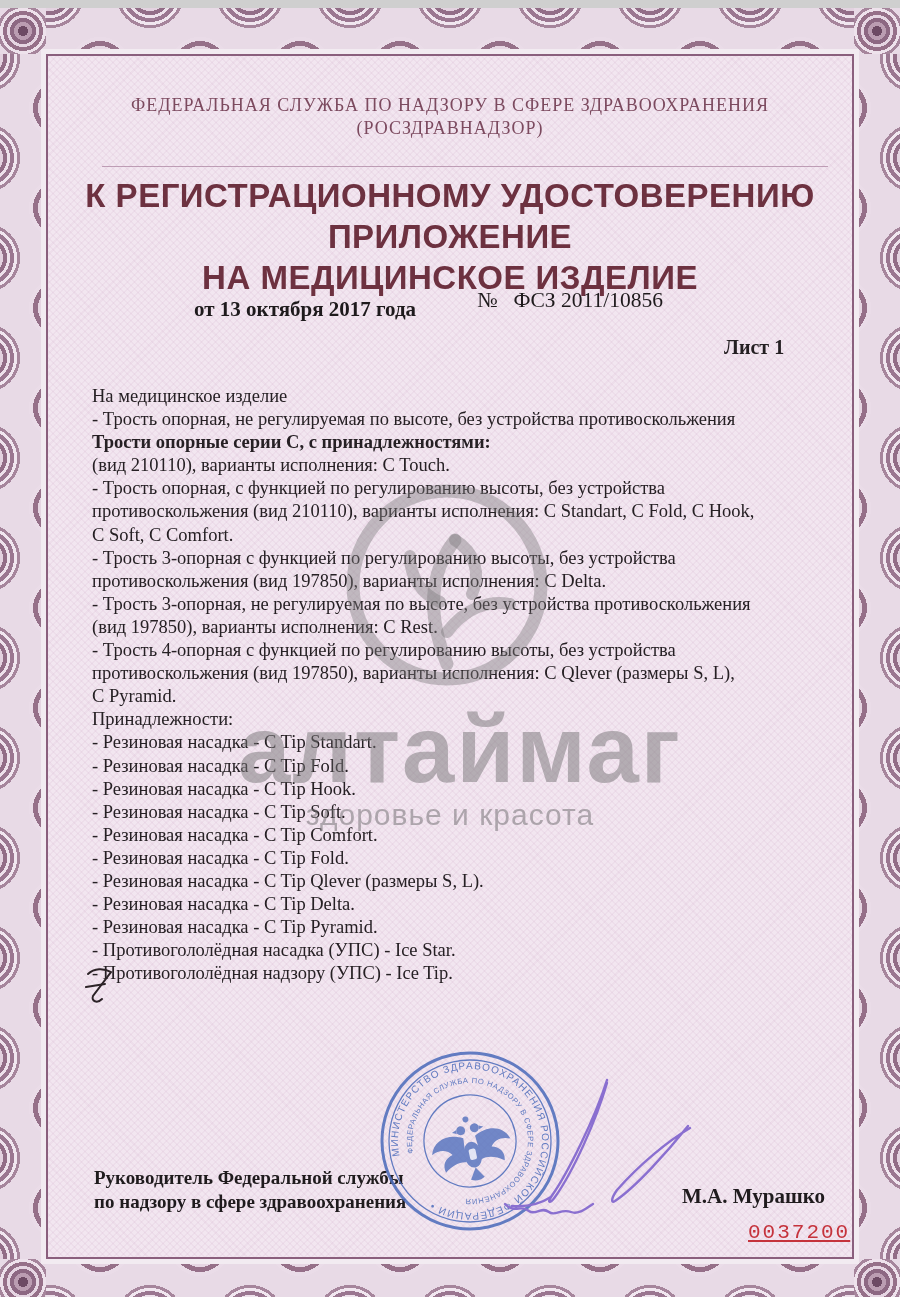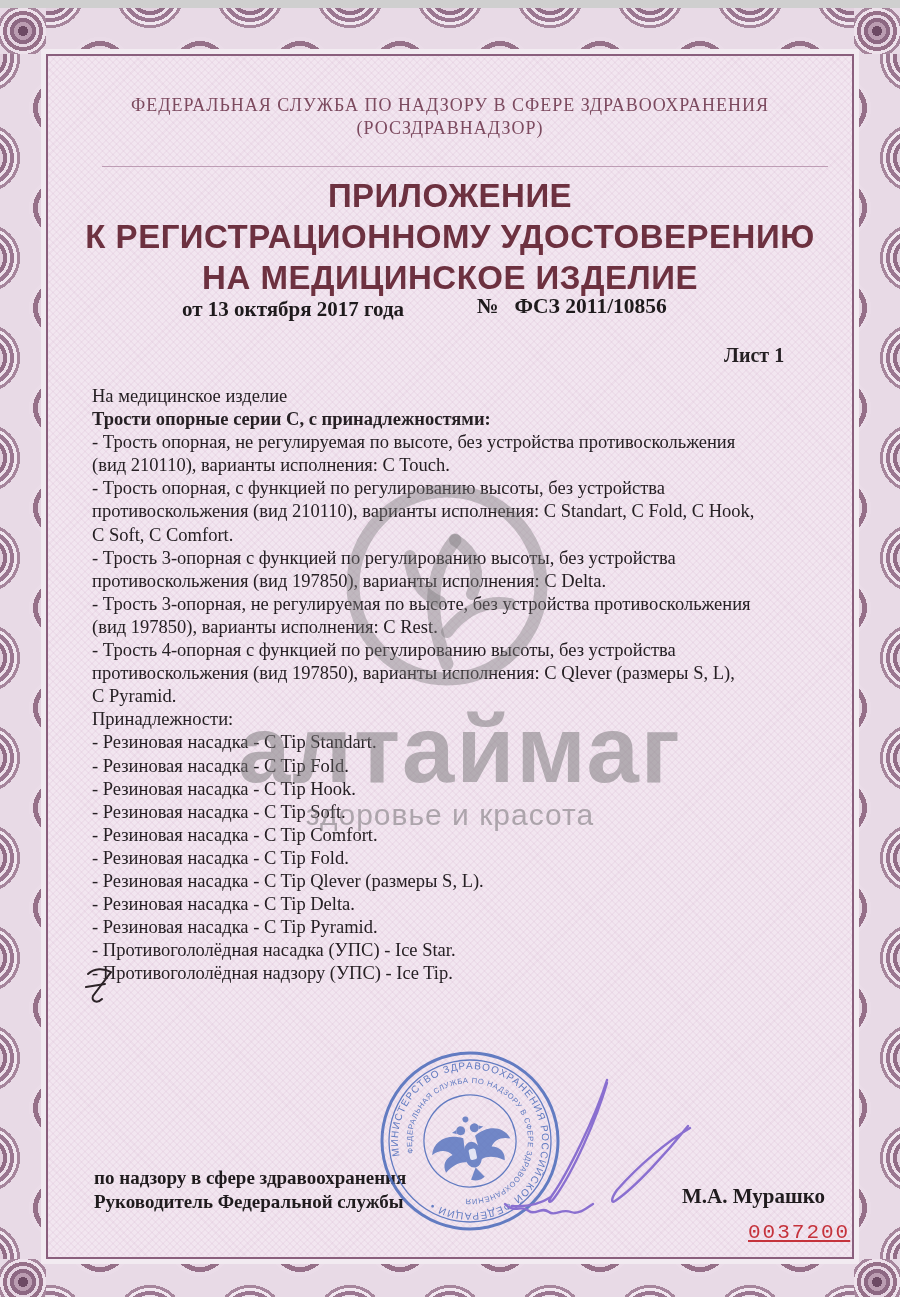--- a/index.html
+++ b/index.html
@@ -117,8 +117,8 @@
     <div class="rule"></div>
 
     <div class="title">
+      <div>К РЕГИСТРАЦИОННОМУ УДОСТОВЕРЕНИЮ</div>
       <div>ПРИЛОЖЕНИЕ</div>
-      <div>К РЕГИСТРАЦИОННОМУ УДОСТОВЕРЕНИЮ</div>
       <div>НА МЕДИЦИНСКОЕ ИЗДЕЛИЕ</div>
     </div>
 

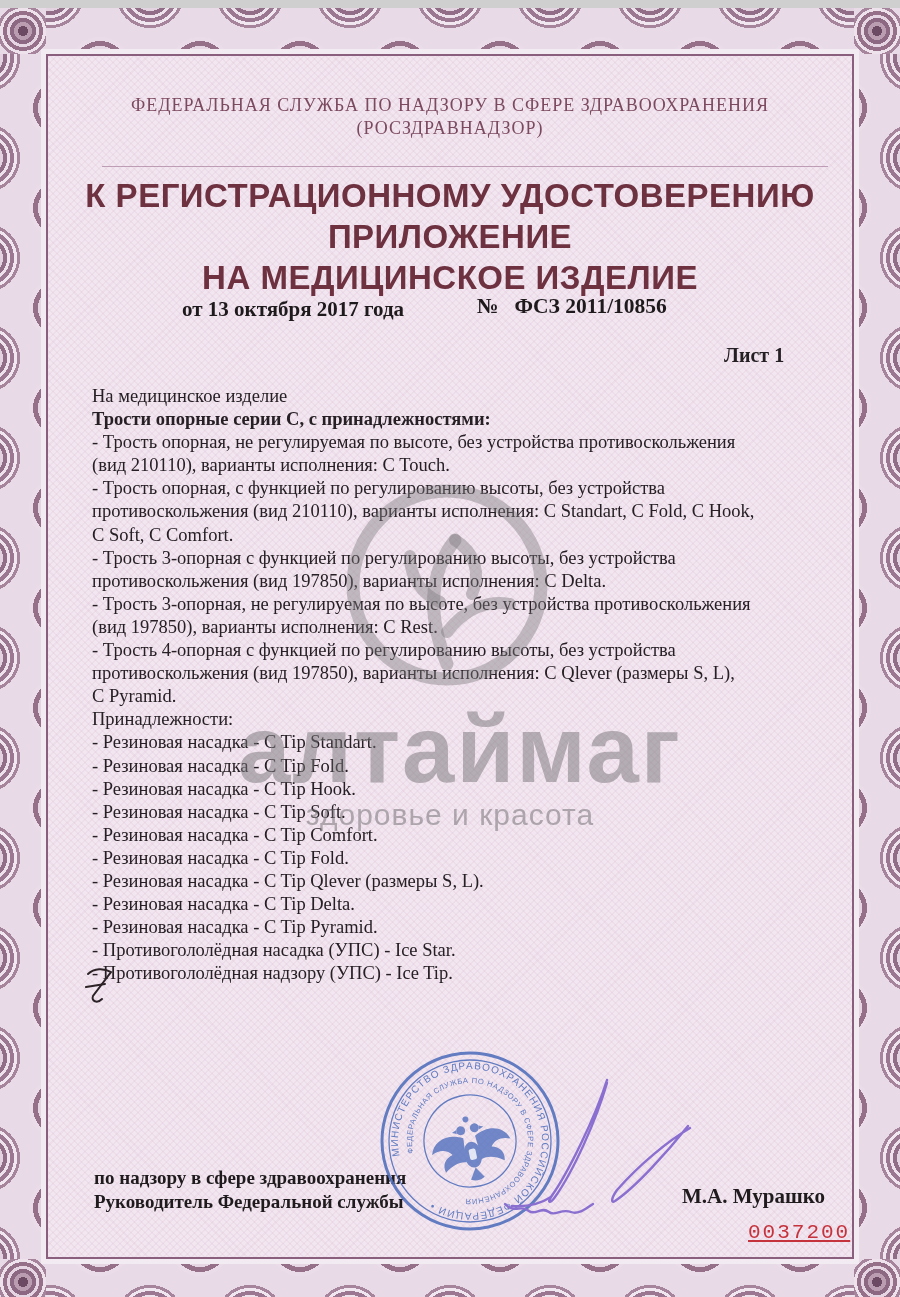--- a/index.html
+++ b/index.html
@@ -58,7 +58,7 @@
   .title{position:absolute; left:0; right:0; top:167px; text-align:center;
     color:#6d3140; font-family:"Liberation Sans", sans-serif; font-weight:bold;
     font-size:33px; line-height:41px; letter-spacing:0.5px;}
-  .dateline{position:absolute; left:182px; top:289px; font-size:21px; font-weight:bold; color:#1e1a1c;}
+  .dateline{position:absolute; left:194px; top:289px; font-size:21px; font-weight:bold; color:#1e1a1c;}
   .regnum{position:absolute; left:477px; top:286px; font-size:21.5px; font-weight:bold; color:#1e1a1c;}
   .regnum .no{margin-right:16px;}
   .sheet{position:absolute; left:724px; top:336px; font-size:20px; font-weight:bold; color:#241f22;}

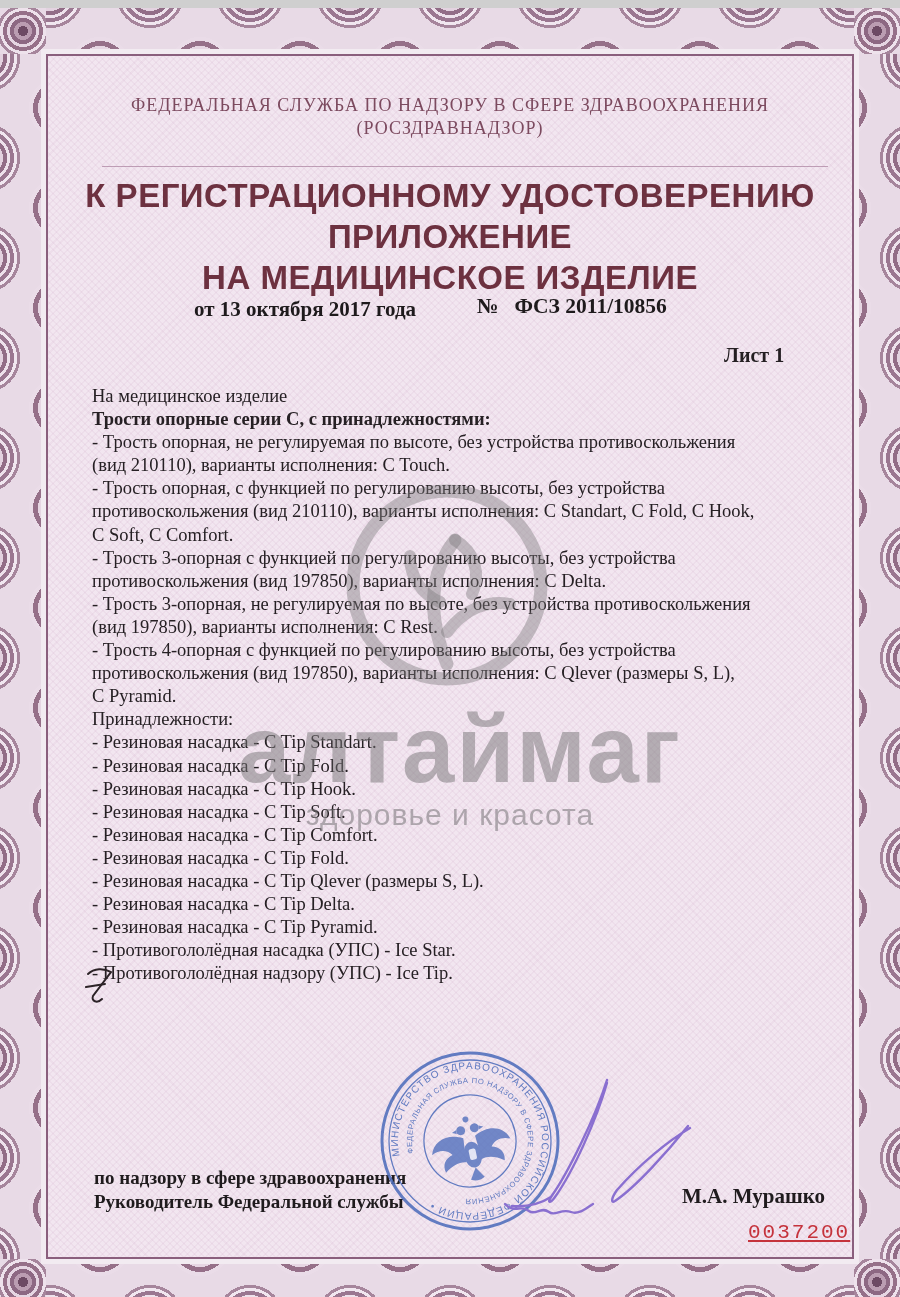--- a/index.html
+++ b/index.html
@@ -59,7 +59,7 @@
     color:#6d3140; font-family:"Liberation Sans", sans-serif; font-weight:bold;
     font-size:33px; line-height:41px; letter-spacing:0.5px;}
   .dateline{position:absolute; left:194px; top:289px; font-size:21px; font-weight:bold; color:#1e1a1c;}
-  .regnum{position:absolute; left:477px; top:286px; font-size:21.5px; font-weight:bold; color:#1e1a1c;}
+  .regnum{position:absolute; left:477px; top:280px; font-size:21.5px; font-weight:normal; color:#1e1a1c;}
   .regnum .no{margin-right:16px;}
   .sheet{position:absolute; left:724px; top:336px; font-size:20px; font-weight:bold; color:#241f22;}
 

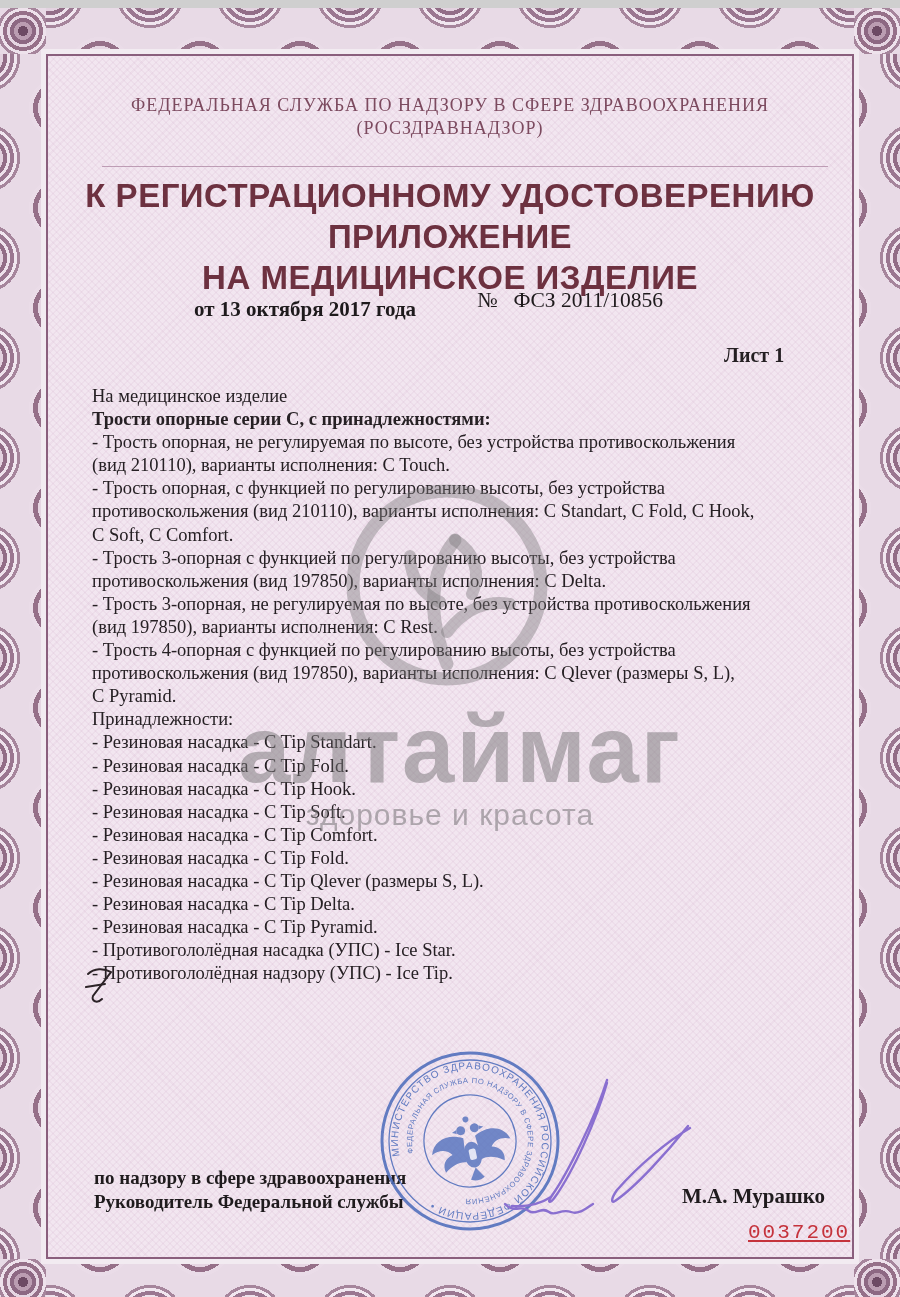--- a/index.html
+++ b/index.html
@@ -61,7 +61,7 @@
   .dateline{position:absolute; left:194px; top:289px; font-size:21px; font-weight:bold; color:#1e1a1c;}
   .regnum{position:absolute; left:477px; top:280px; font-size:21.5px; font-weight:normal; color:#1e1a1c;}
   .regnum .no{margin-right:16px;}
-  .sheet{position:absolute; left:724px; top:336px; font-size:20px; font-weight:bold; color:#241f22;}
+  .sheet{position:absolute; left:724px; top:328px; font-size:20px; font-weight:bold; color:#241f22;}
 
   .body-text{position:absolute; left:92px; top:377px; width:742px;
     font-size:18.5px; line-height:23.1px; color:#262024;}

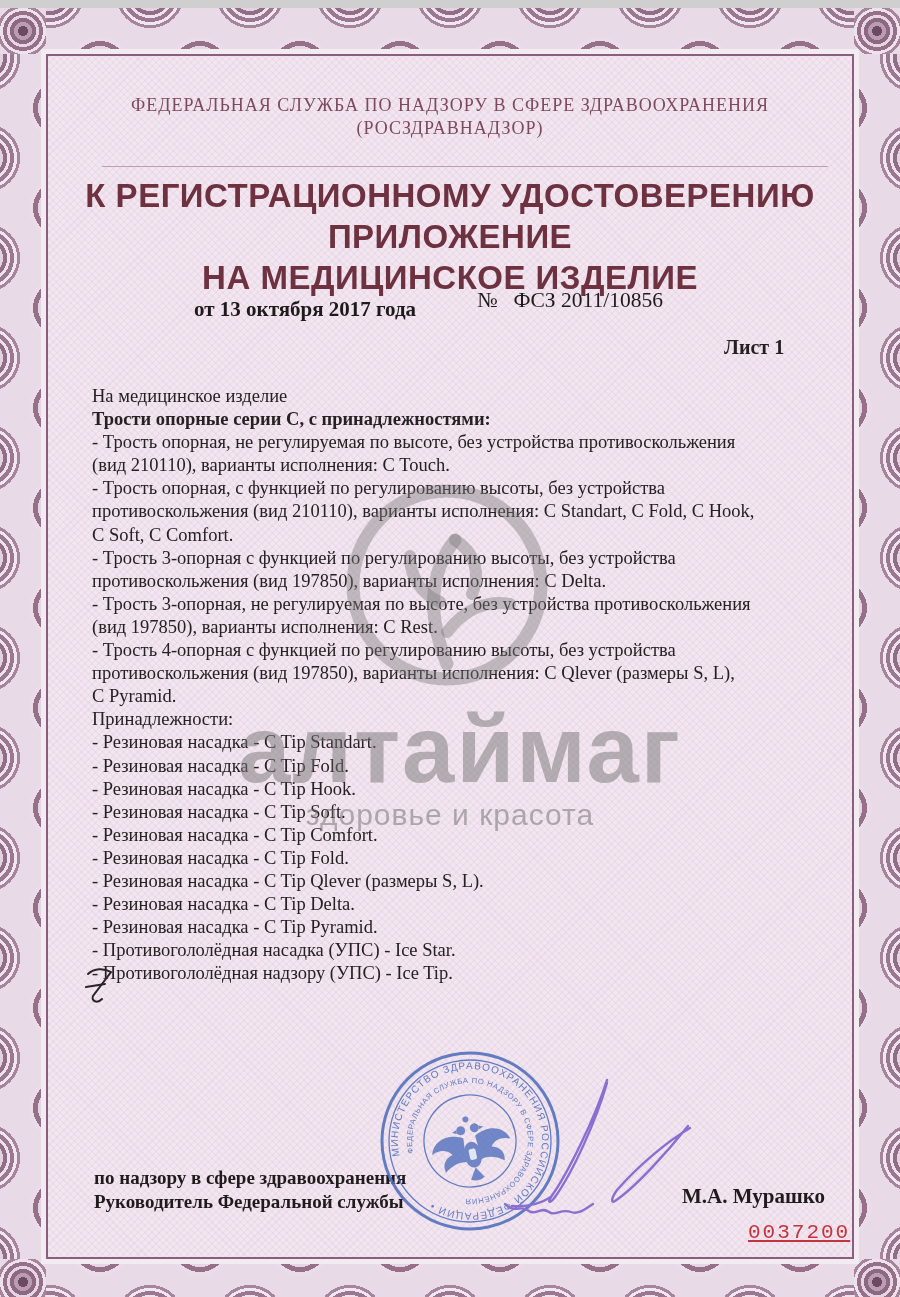--- a/index.html
+++ b/index.html
@@ -133,8 +133,8 @@
     <div class="body-text">
 
     <div class="line">На медицинское изделие</div>
+        <div class="line">- Трость опорная, не регулируемая по высоте, без устройства противоскольжения</div>
         <div class="line bold">Трости опорные серии С, с принадлежностями:</div>
-        <div class="line">- Трость опорная, не регулируемая по высоте, без устройства противоскольжения</div>
         <div class="line">(вид 210110), варианты исполнения: C Touch.</div>
         <div class="line">- Трость опорная, с функцией по регулированию высоты, без устройства</div>
         <div class="line">противоскольжения (вид 210110), варианты исполнения: C Standart, C Fold, C Hook,</div>

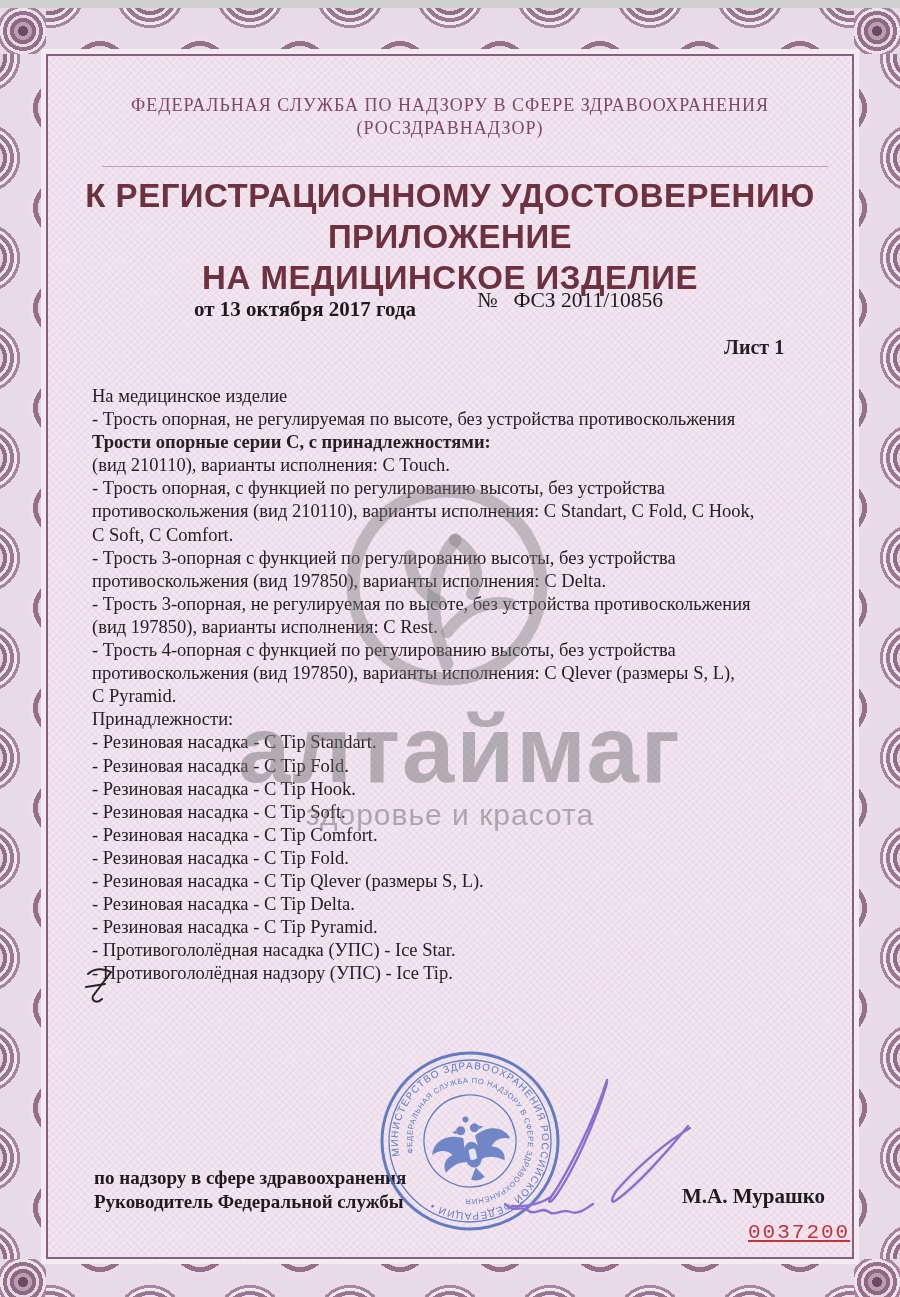--- a/index.html
+++ b/index.html
@@ -180,8 +180,8 @@
     </svg>
 
     <div class="signoff">
+      <div>Руководитель Федеральной службы</div>
       <div>по надзору в сфере здравоохранения</div>
-      <div>Руководитель Федеральной службы</div>
     </div>
 
     <div class="signer">М.А. Мурашко</div>

